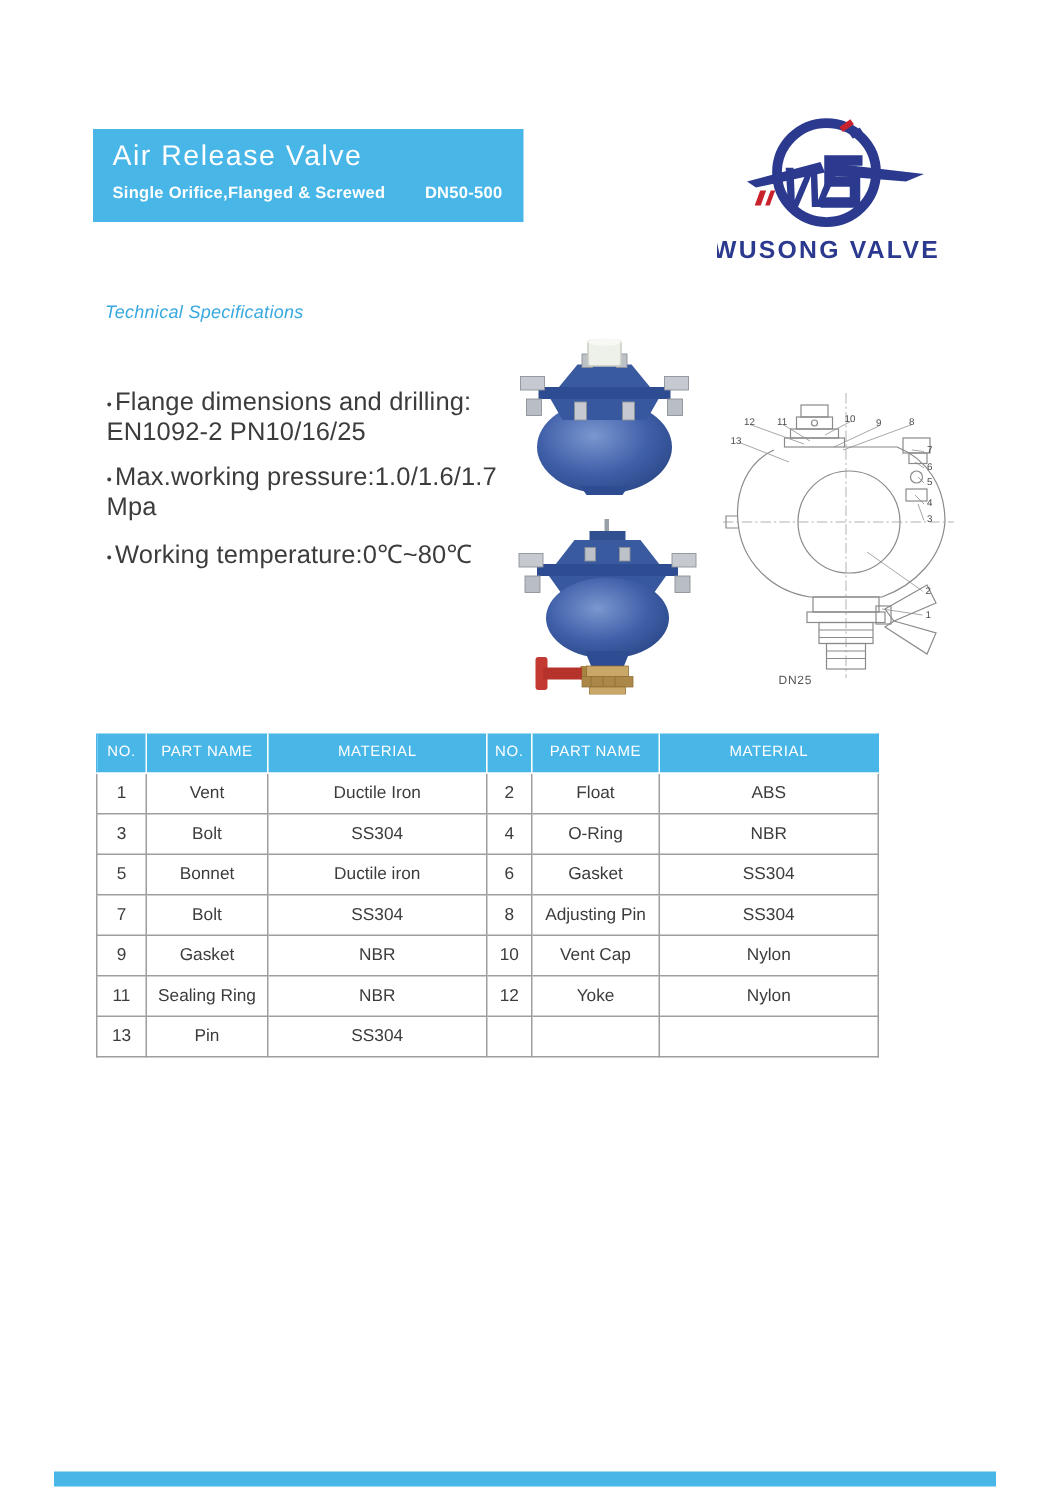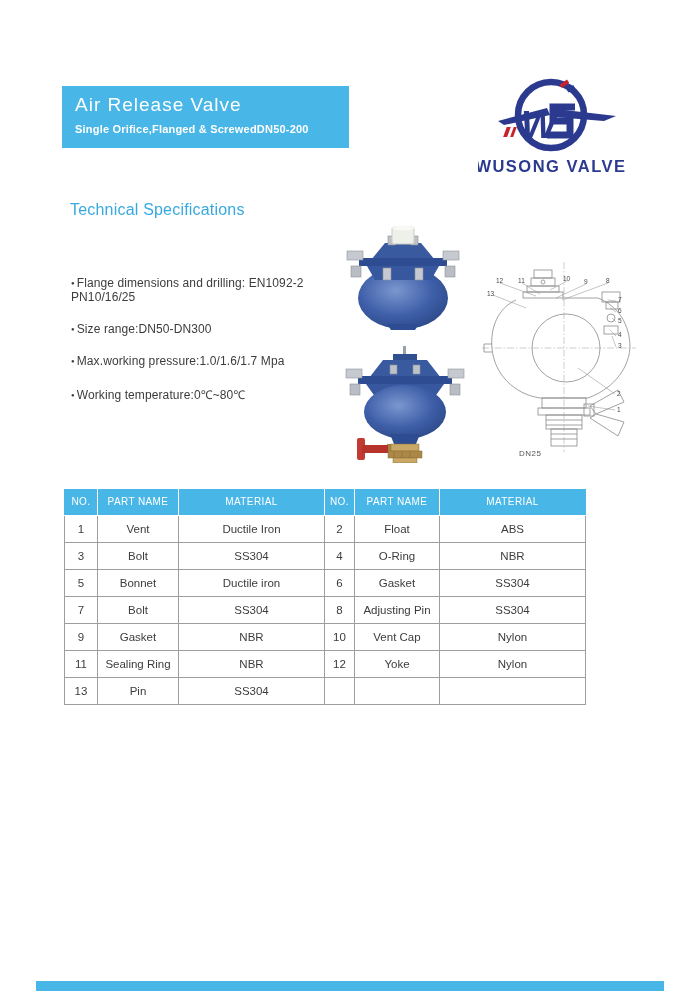--- a/index.html
+++ b/index.html
@@ -19,7 +19,7 @@
   .hdr{position:absolute;left:62px;top:86px;width:287px;height:62px;background:var(--accent);
        color:#fff;padding:8px 12px 16px 13px;}
   .hdr-title{font-size:19px;font-weight:400;letter-spacing:1px;}
-  .hdr-sub{display:flex;margin-top:7px;font-size:11px;font-weight:700;
+  .hdr-sub{display:flex;justify-content:space-between;margin-top:7px;font-size:11px;font-weight:700;
            letter-spacing:.2px;padding-right:2px;}
 
   

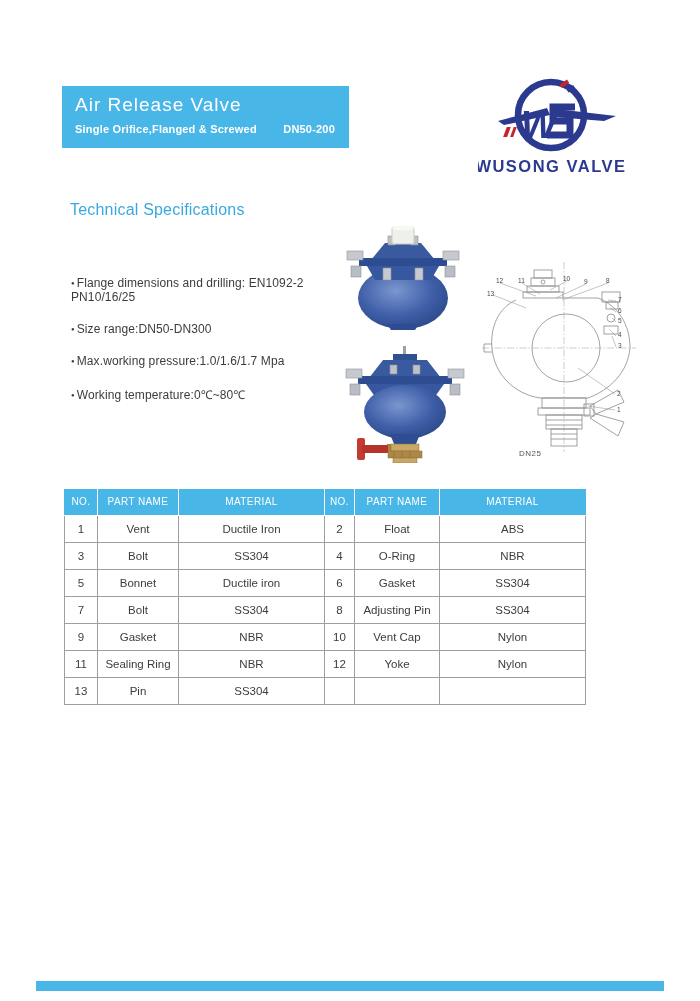--- a/index.html
+++ b/index.html
@@ -62,7 +62,7 @@
     <div class="hdr-title">Air Release Valve</div>
     <div class="hdr-sub">
       <span>Single Orifice,Flanged &amp; Screwed</span>
-      <span>DN50-200</span>
+      <span>DN50-500</span>
     </div>
   </div>
 

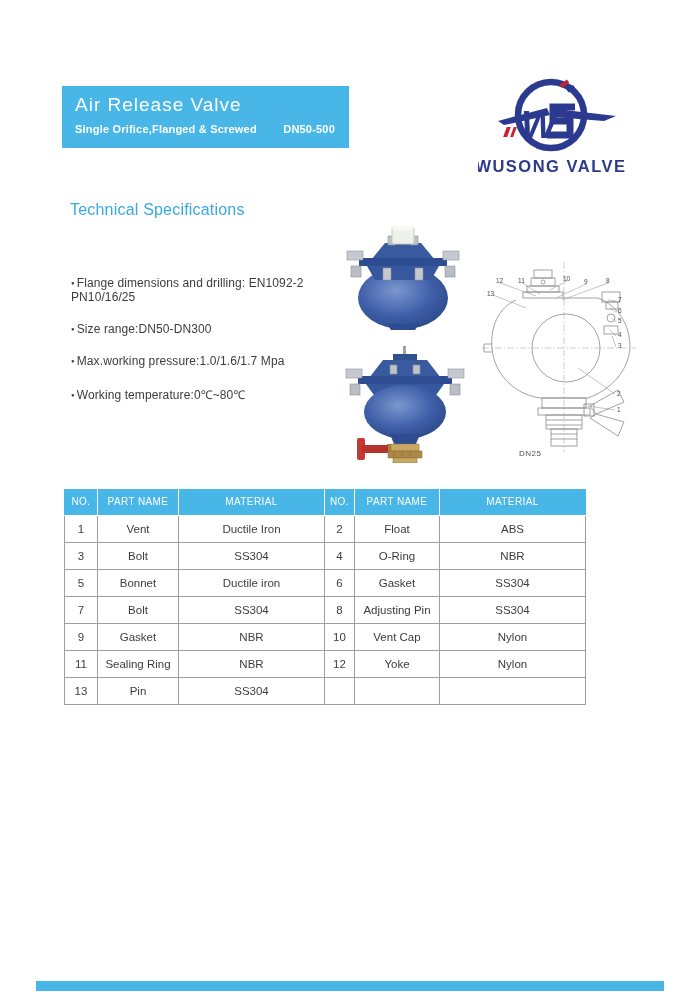--- a/index.html
+++ b/index.html
@@ -27,7 +27,7 @@
   svg text{font-family:"Liberation Sans",sans-serif;}
 
   
-  .sec-h{position:absolute;left:70px;color:var(--heading);font-size:16px;font-weight:400;letter-spacing:.2px;}
+  .sec-h{position:absolute;left:70px;color:var(--heading);font-size:12px;font-weight:400;letter-spacing:.2px;font-style:italic;}
   .sec-h.specs{top:201px;}
   .sec-h.comps{top:440px;}
 

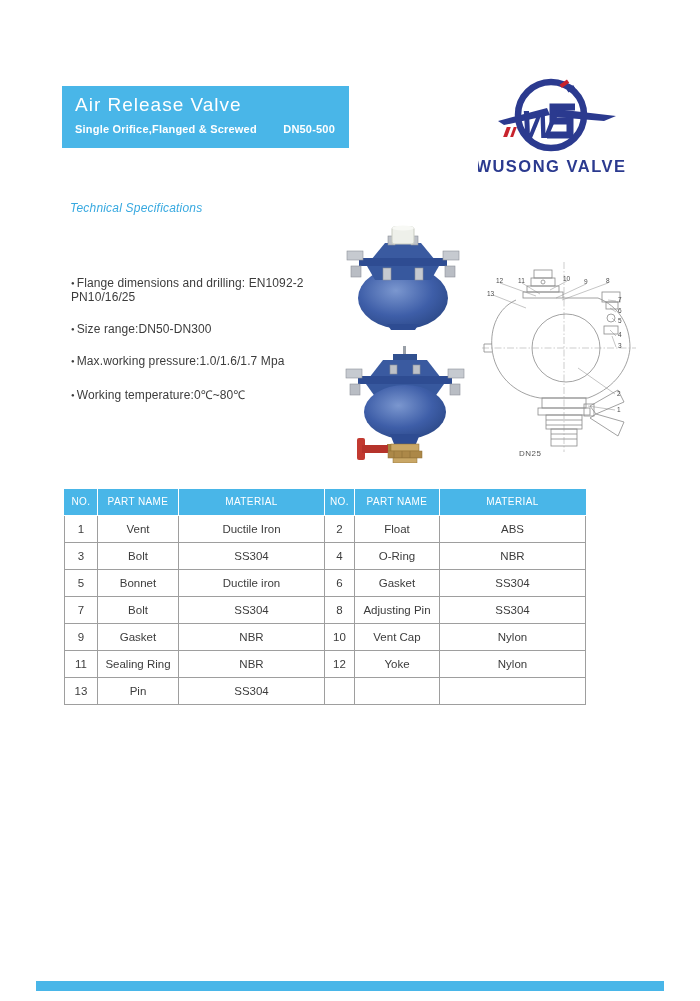--- a/index.html
+++ b/index.html
@@ -33,7 +33,7 @@
 
   
   .bullets{position:absolute;left:71px;top:258px;list-style:none;width:280px;}
-  .bullets li{font-size:12px;color:var(--ink);margin-bottom:9.5px;letter-spacing:.1px;margin-top:18px;}
+  .bullets li{font-size:17px;color:var(--ink);margin-bottom:9.5px;letter-spacing:.1px;}
   .bullets li::before{content:"●";font-size:6px;vertical-align:2px;margin-right:2px;color:var(--ink);}
 
   

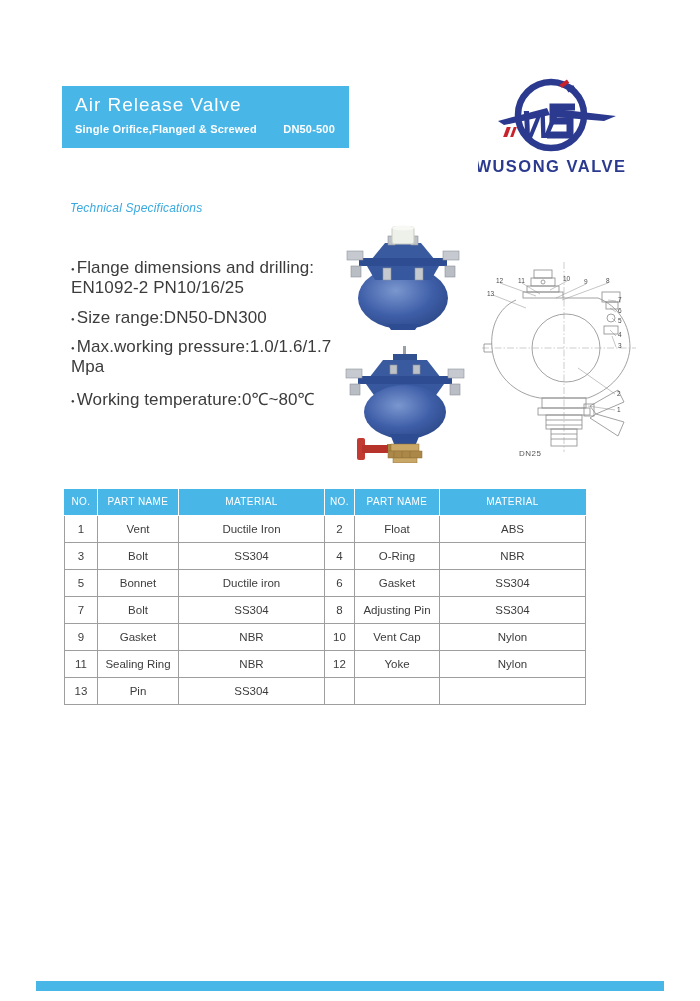--- a/index.html
+++ b/index.html
@@ -85,7 +85,6 @@
 
   <ul class="bullets">
       <li>Flange dimensions and drilling: EN1092-2 PN10/16/25</li>
-      <li>Size range:DN50-DN300</li>
       <li>Max.working pressure:1.0/1.6/1.7 Mpa</li>
       <li>Working temperature:0℃~80℃</li>
     </ul>

